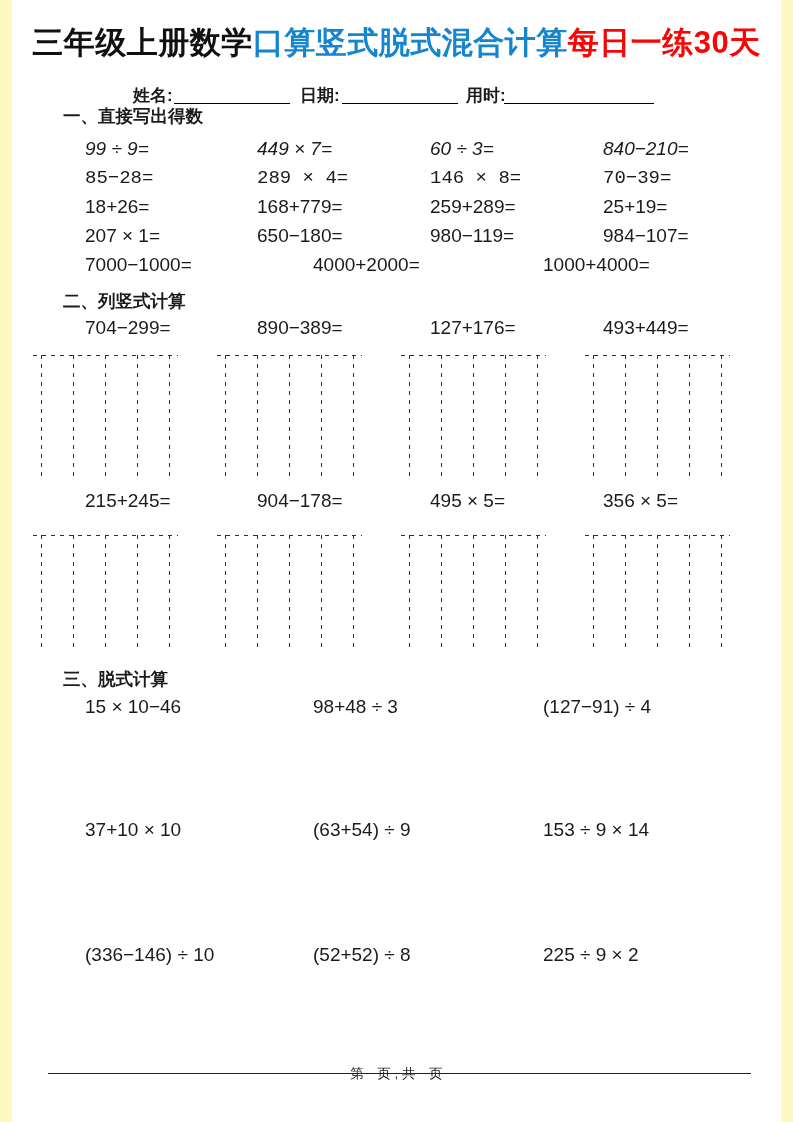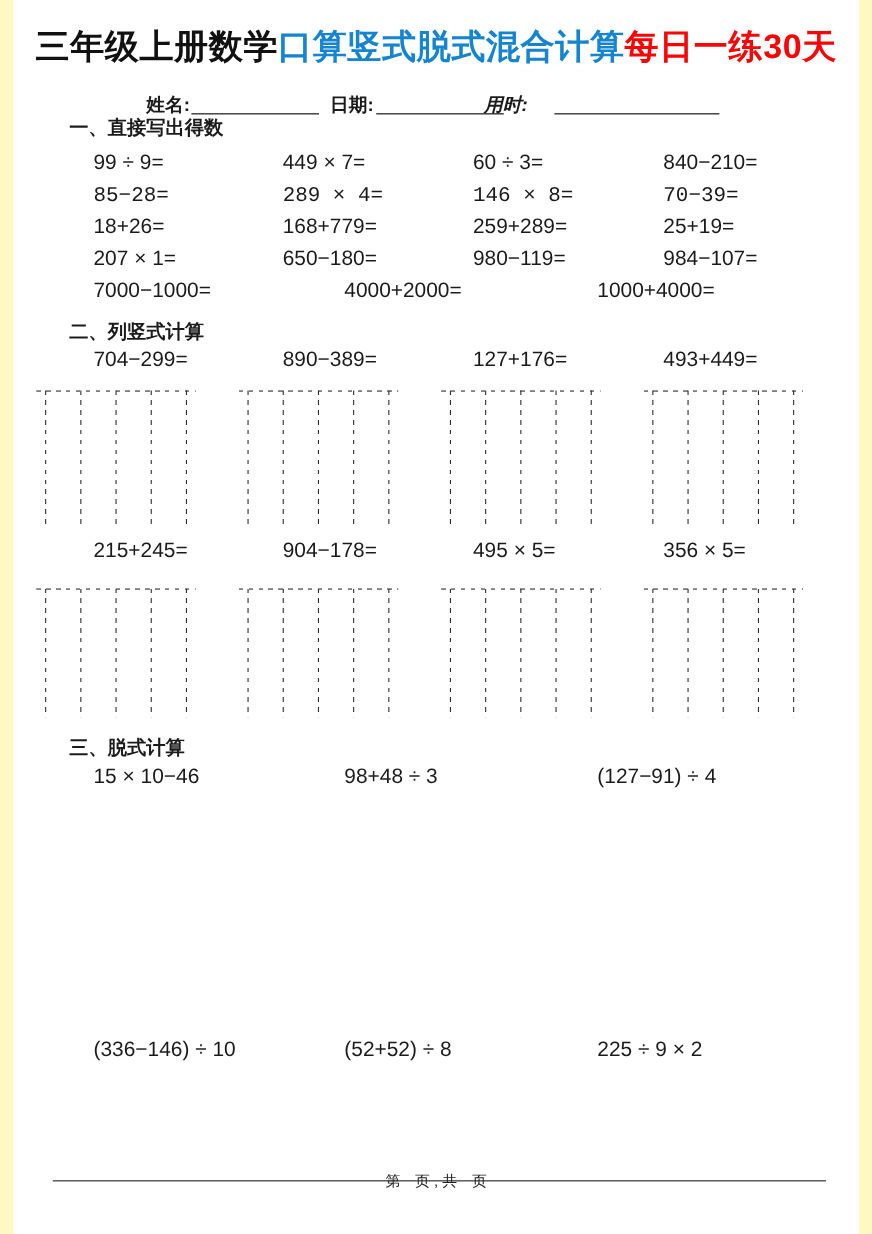--- a/index.html
+++ b/index.html
@@ -20,7 +20,7 @@
 
   .info-row{position:absolute;top:84px;left:0;width:100%;height:26px;font-size:17px;font-weight:700;}
   .ilabel{position:absolute;top:0;white-space:nowrap;}
-  .il-name{left:133px;} .il-date{left:300px;} .il-time{left:440px;font-style:italic;}
+  .il-name{left:133px;} .il-date{left:300px;} .il-time{left:466px;}
   .blank{position:absolute;top:2px;height:17px;border-bottom:1.6px solid #000;}
   .bl-name{left:174px;width:116px;}
   .bl-date{left:342px;width:116px;}

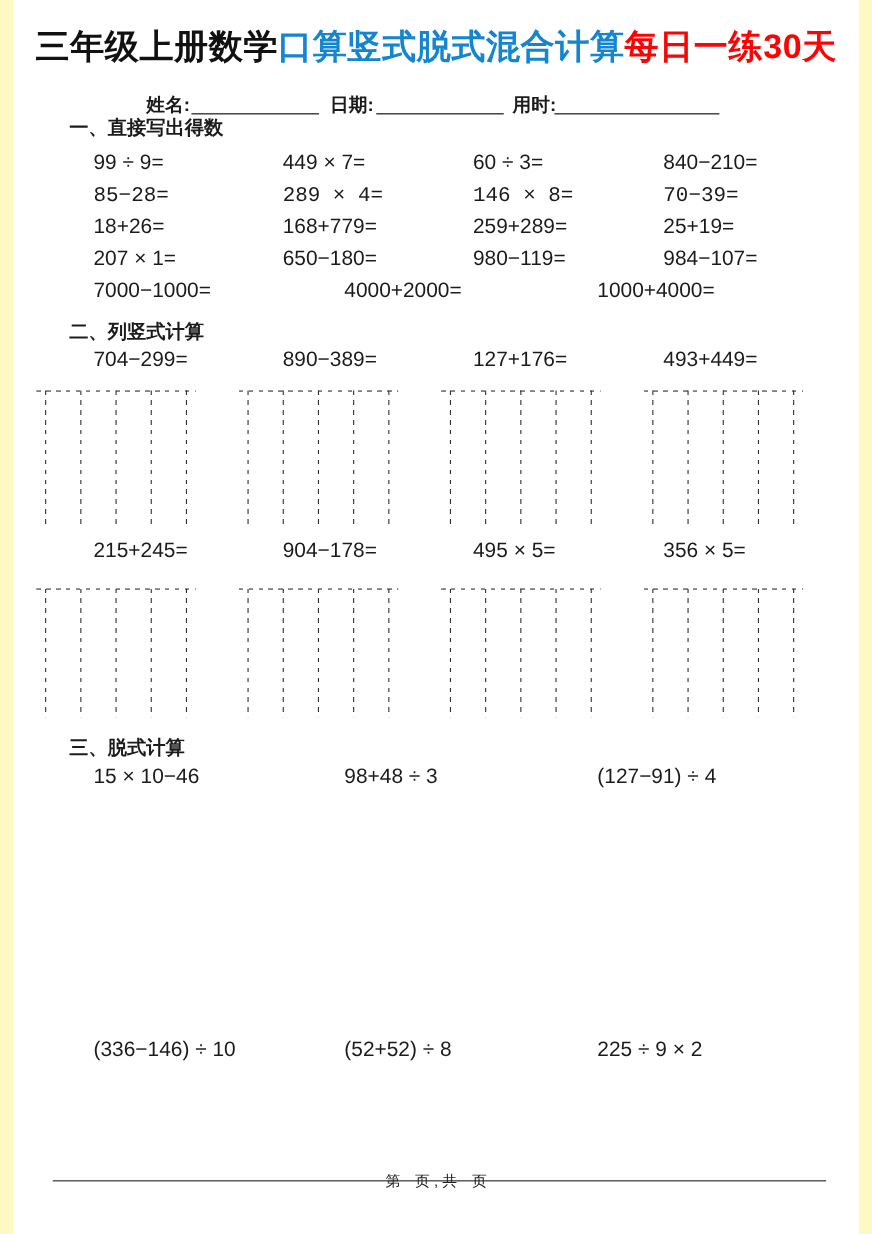--- a/index.html
+++ b/index.html
@@ -34,7 +34,7 @@
   .c1{left:85px;} .c2{left:257px;} .c3{left:430px;} .c4{left:603px;}
   .w1{left:85px;} .w2{left:313px;} .w3{left:543px;}
 
-  .r1{top:138px;} .r2{top:167px;font-family:Liberation Mono, monospace;} .r3{top:196px;} .r4{top:225px;} .r5{top:254px;}
+  .r1{top:138px;font-style:italic;} .r2{top:167px;font-family:Liberation Mono, monospace;} .r3{top:196px;} .r4{top:225px;} .r5{top:254px;}
   .s2r1{top:317px;} .s2r2{top:490px;}
   .s3r1{top:696px;padding-left:20px;} .s3r2{top:819px;} .s3r3{top:944px;}
 

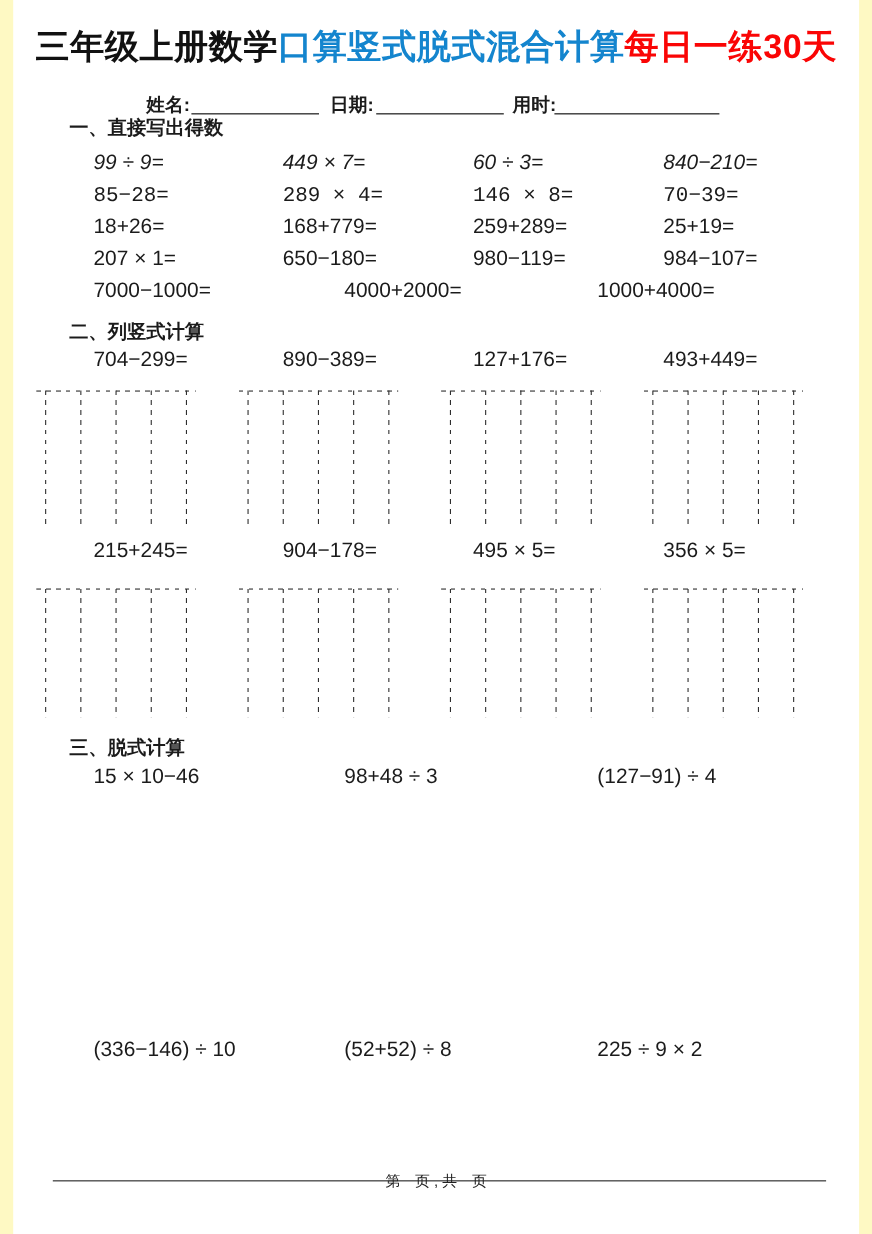--- a/index.html
+++ b/index.html
@@ -146,6 +146,11 @@
     <span class="pcell w2">98+48 ÷ 3</span>
     <span class="pcell w3">(127−91) ÷ 4</span>
   </div>
+  <div class="prow s3r2">
+    <span class="pcell w1">37+10 × 10</span>
+    <span class="pcell w2">(63+54) ÷ 9</span>
+    <span class="pcell w3">153 ÷ 9 × 14</span>
+  </div>
   <div class="prow s3r3">
     <span class="pcell w1">(336−146) ÷ 10</span>
     <span class="pcell w2">(52+52) ÷ 8</span>

